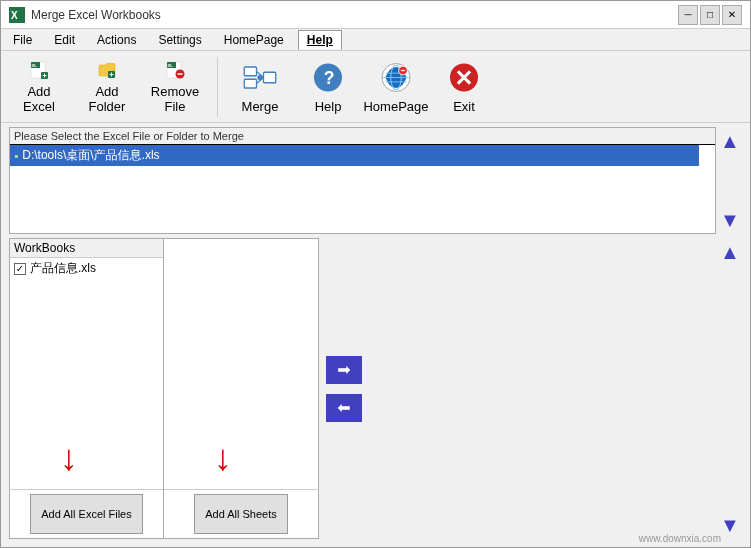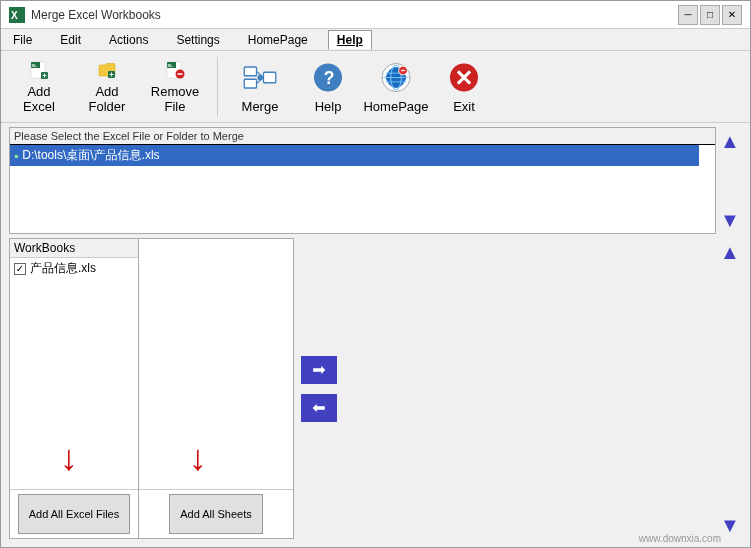--- a/index.html
+++ b/index.html
@@ -72,7 +72,7 @@
       background: #f0f0f0;
       border-bottom: 1px solid #ccc;
       height: 22px;
-      gap: 12px;
+      gap: 6px;
     }
     .menu-item {
       padding: 2px 8px;

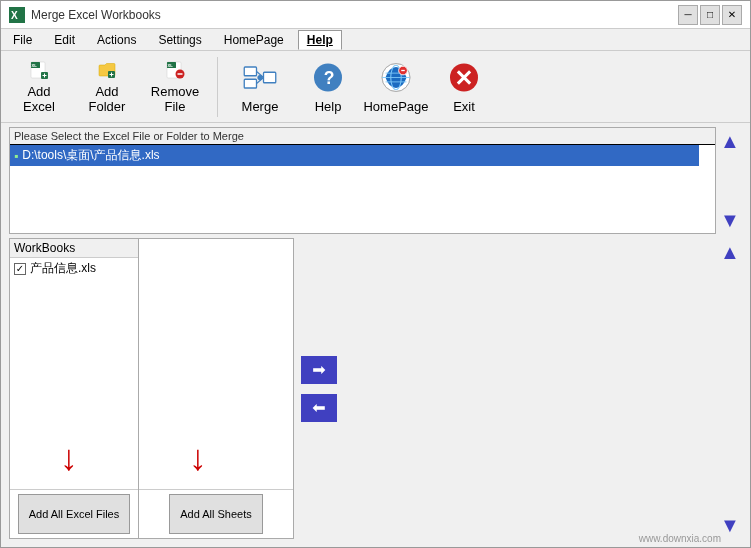--- a/index.html
+++ b/index.html
@@ -370,7 +370,7 @@
 
     <div style="display:flex; flex:1; gap:0;">
 
-      <div class="panel workbooks-panel" style="width:130px; flex-shrink:0; display:flex; flex-direction:column;">
+      <div class="panel workbooks-panel" style="width:155px; flex-shrink:0; display:flex; flex-direction:column;">
         <div class="panel-header">WorkBooks</div>
         <div class="panel-body" style="flex:1; position:relative; overflow:hidden;">
           <div class="wb-item">

